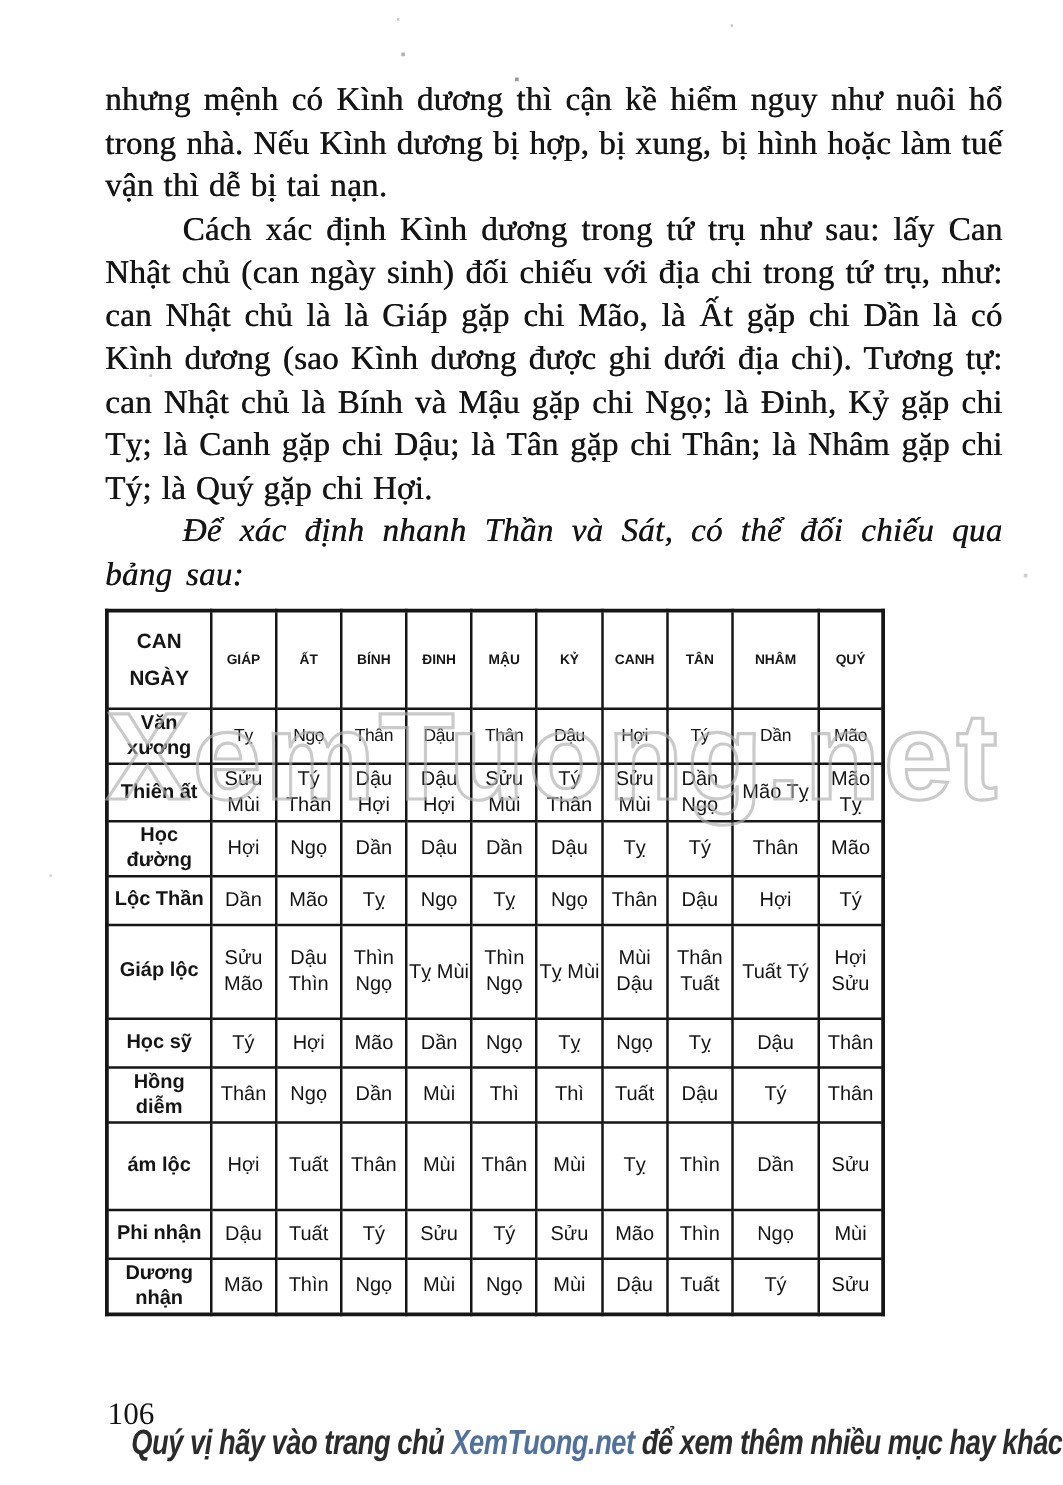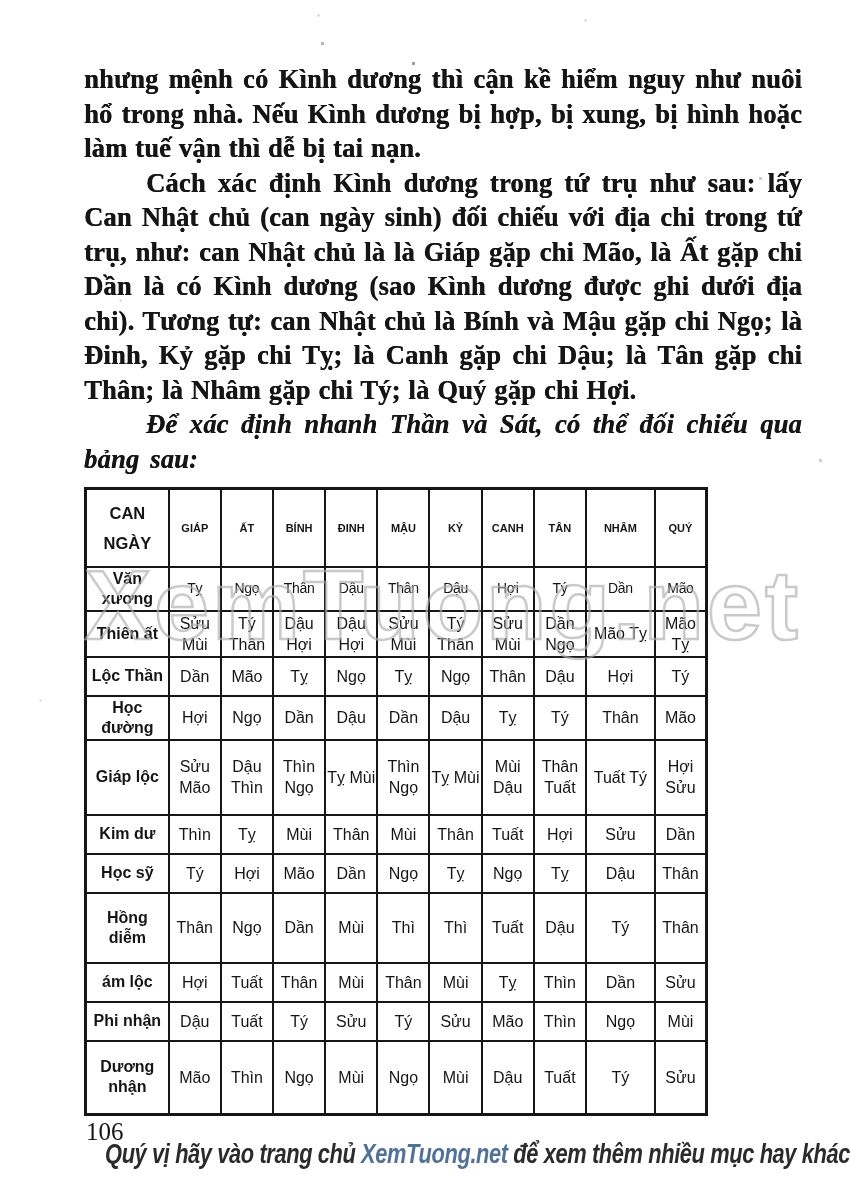--- a/index.html
+++ b/index.html
@@ -15,7 +15,7 @@
   .content{position:absolute;top:62px;left:84px;width:718px;}
   .para{margin:0;font-size:26.5px;line-height:34.5px;text-align:justify;
     letter-spacing:0.2px;word-spacing:1px;
-    text-shadow:0.4px 0 0 #151515;font-weight:bold;}
+    text-shadow:0.4px 0 0 #151515;}
   .para.indent{text-indent:62px;}
   .para.italic{font-style:italic;text-shadow:0.3px 0 0 #151515;word-spacing:4px;}
 

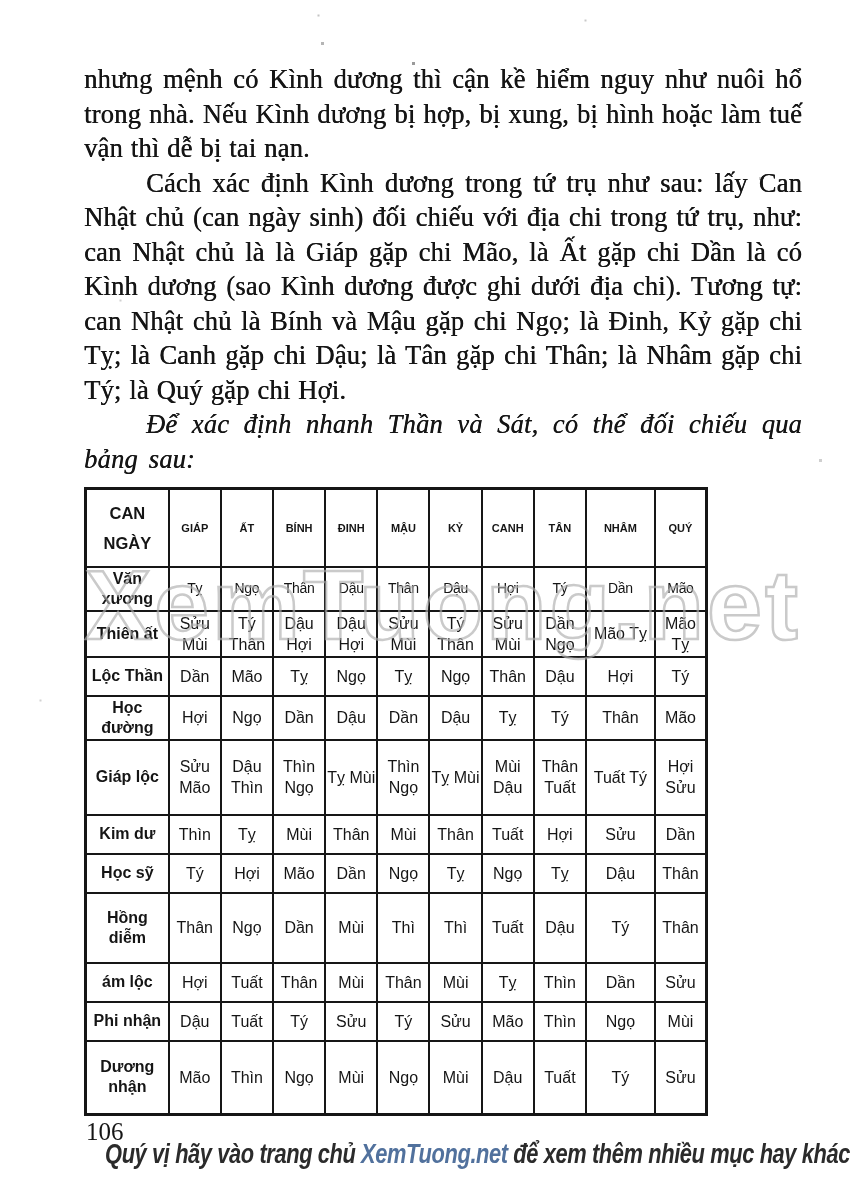--- a/index.html
+++ b/index.html
@@ -125,6 +125,19 @@
           <td>Mão Tỵ</td>
         </tr>
         <tr>
+          <th>Học đường</th>
+          <td>Hợi</td>
+          <td>Ngọ</td>
+          <td>Dần</td>
+          <td>Dậu</td>
+          <td>Dần</td>
+          <td>Dậu</td>
+          <td>Tỵ</td>
+          <td>Tý</td>
+          <td>Thân</td>
+          <td>Mão</td>
+        </tr>
+        <tr>
           <th>Lộc Thần</th>
           <td>Dần</td>
           <td>Mão</td>
@@ -136,19 +149,6 @@
           <td>Dậu</td>
           <td>Hợi</td>
           <td>Tý</td>
-        </tr>
-        <tr>
-          <th>Học đường</th>
-          <td>Hợi</td>
-          <td>Ngọ</td>
-          <td>Dần</td>
-          <td>Dậu</td>
-          <td>Dần</td>
-          <td>Dậu</td>
-          <td>Tỵ</td>
-          <td>Tý</td>
-          <td>Thân</td>
-          <td>Mão</td>
         </tr>
         <tr>
           <th>Giáp lộc</th>

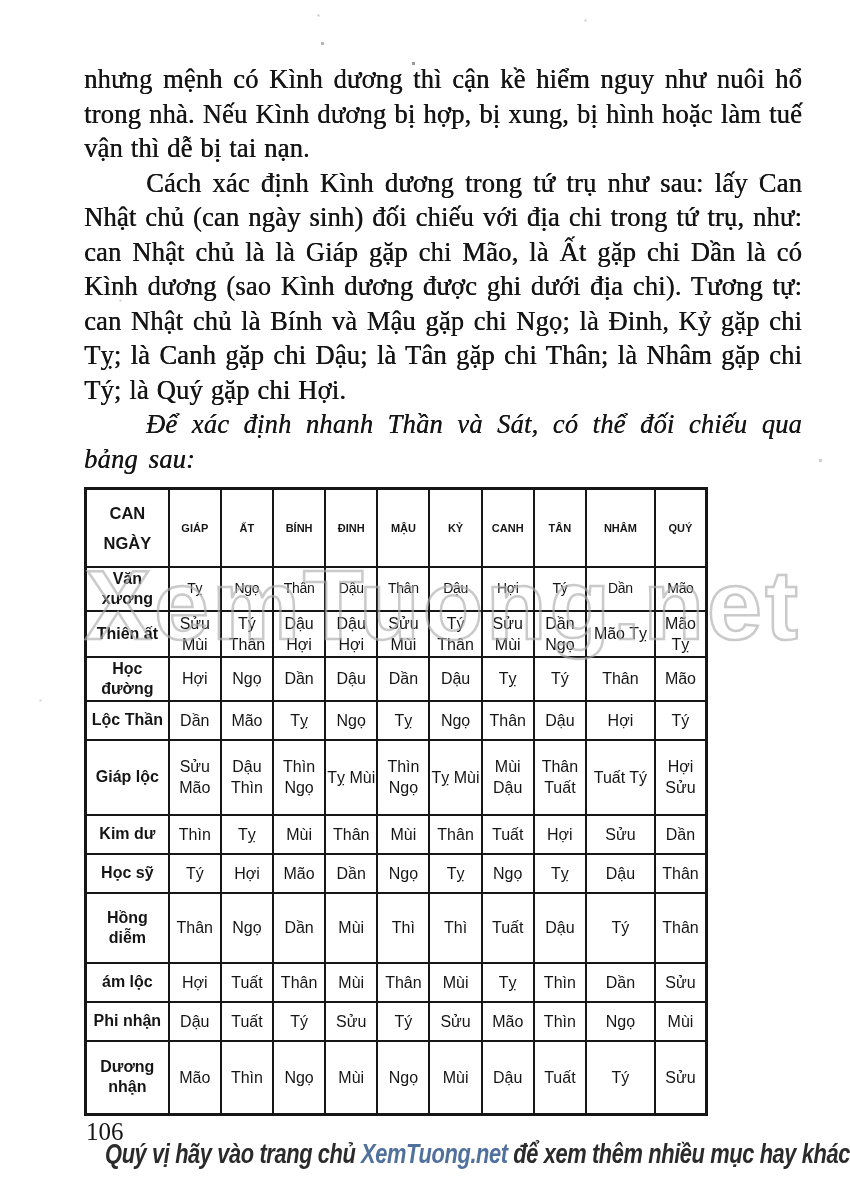--- a/index.html
+++ b/index.html
@@ -169,19 +169,6 @@
           <td>Hợi Sửu</td>
         </tr>
         <tr>
-          <th>Kim dư</th>
-          <td>Thìn</td>
-          <td>Tỵ</td>
-          <td>Mùi</td>
-          <td>Thân</td>
-          <td>Mùi</td>
-          <td>Thân</td>
-          <td>Tuất</td>
-          <td>Hợi</td>
-          <td>Sửu</td>
-          <td>Dần</td>
-        </tr>
-        <tr>
           <th>Học sỹ</th>
           <td>Tý</td>
           <td>Hợi</td>

